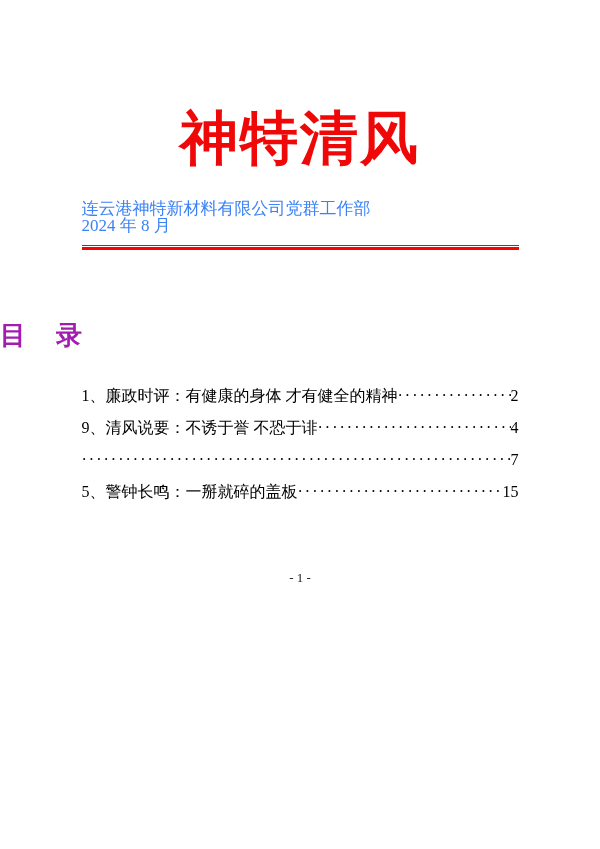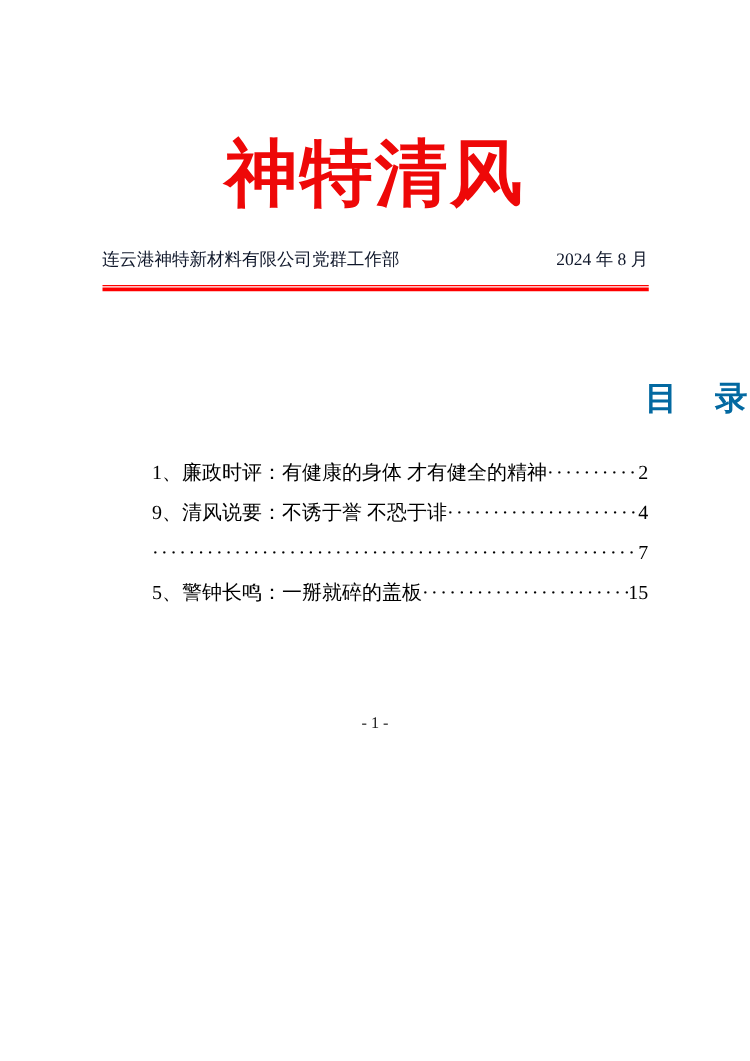--- a/index.html
+++ b/index.html
@@ -36,9 +36,10 @@
     display: flex;
     justify-content: space-between;
     align-items: baseline;
-    font-size: 14px;
+    font-size: 17px;
     line-height: 17px;
-    color: #0f172a;
+    color: #3b82f6;
+    flex-direction: column;
   }
 
   .red-divider {

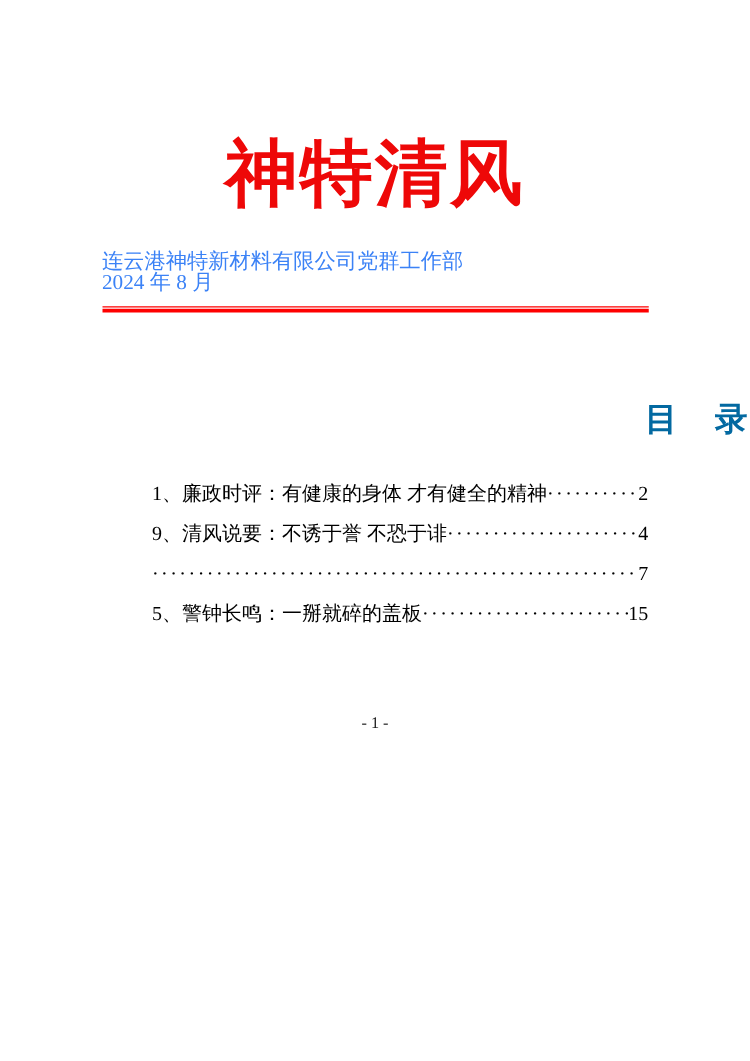--- a/index.html
+++ b/index.html
@@ -52,12 +52,12 @@
 
   .toc-heading {
     margin-top: 70px;
-    text-align: right;
+    text-align: left;
     font-size: 26px;
     line-height: 32px;
     font-weight: bold;
     letter-spacing: 2px;
-    color: #0369a1;
+    color: #a21caf;
   }
 
   .toc-list {

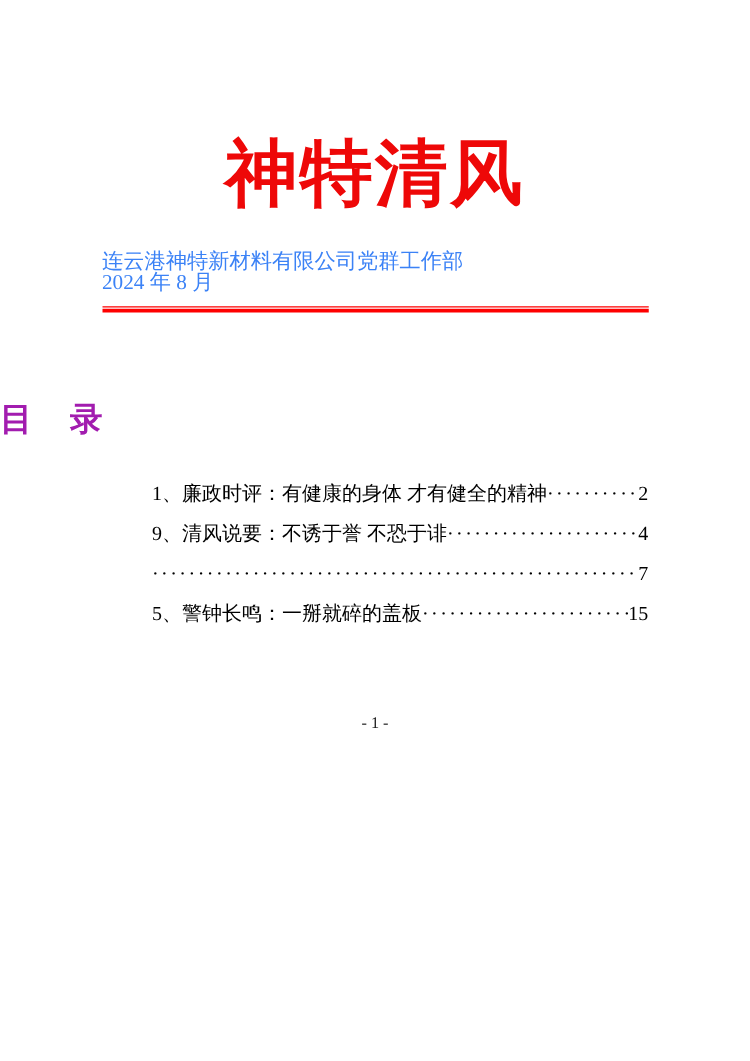--- a/index.html
+++ b/index.html
@@ -71,7 +71,6 @@
     line-height: 32px;
     white-space: nowrap;
     color: #000;
-    margin-left: 40px;
   }
   .toc-label { flex: 0 0 auto; }
   .toc-leader {

